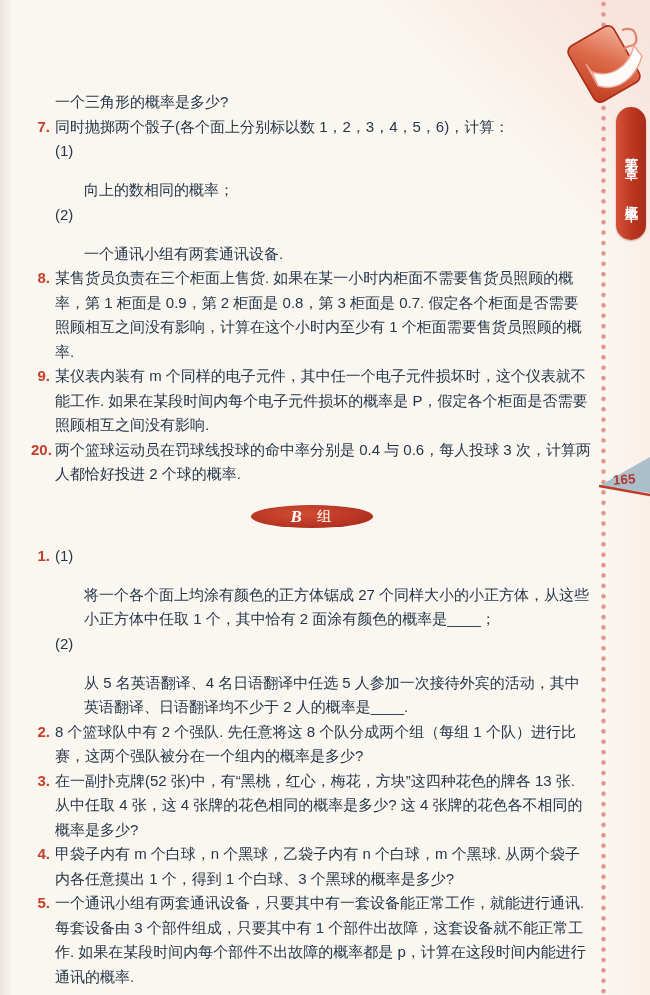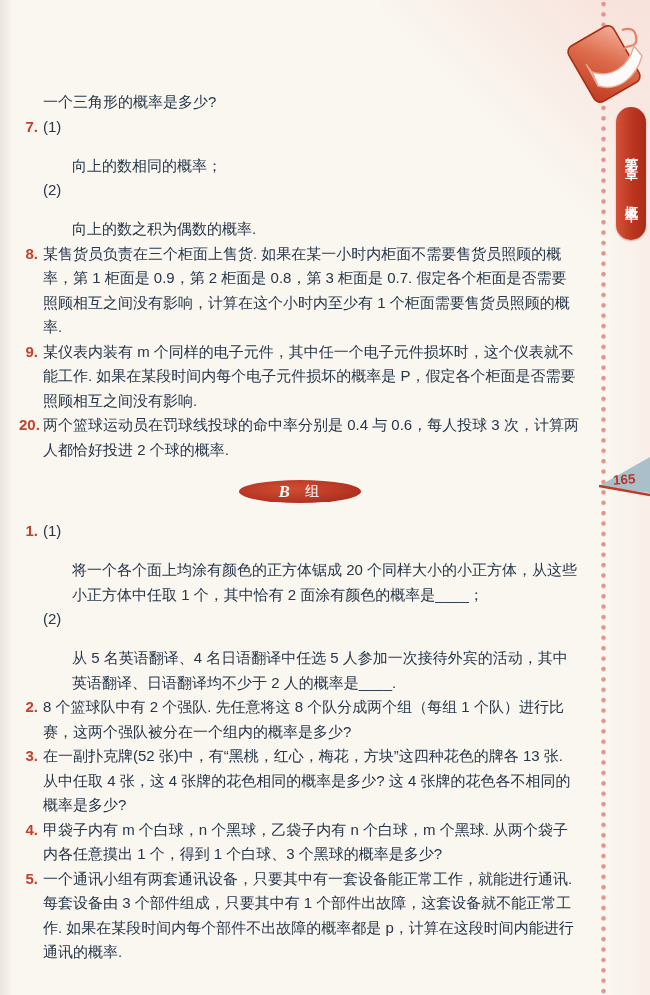--- a/index.html
+++ b/index.html
@@ -33,7 +33,7 @@
   .page-marker .num{position:absolute;left:14px;top:16px;color:#b5372a;
     font-size:13.5px;font-weight:700;transform:rotate(-4deg);}
 
-  .content{position:absolute;left:19px;top:90px;width:562px;
+  .content{position:absolute;left:31px;top:90px;width:562px;
     font-size:15px;line-height:24.5px;}
   p{margin:0}
   .problem{display:flex;}

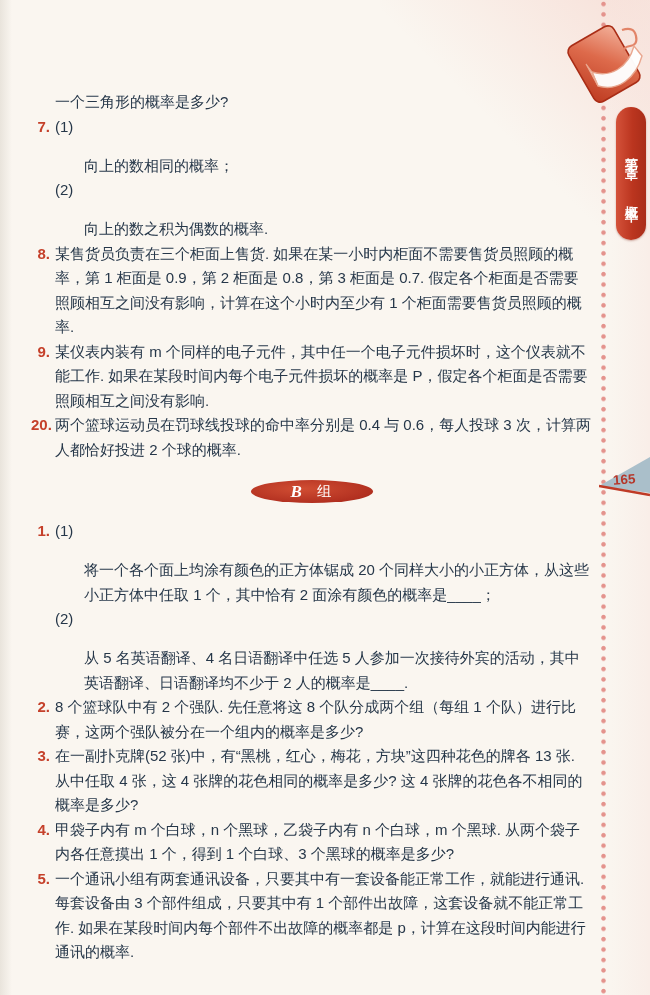--- a/index.html
+++ b/index.html
@@ -100,6 +100,7 @@
   <div class="problem">
     <span class="pnum">7.</span>
     <div class="pbody">
+      <p class="ptext">同时抛掷两个骰子(各个面上分别标以数 1，2，3，4，5，6)，计算：</p>
       <div class="sub">
         <span class="slabel">(1)</span>
         <p class="stext">向上的数相同的概率；</p>

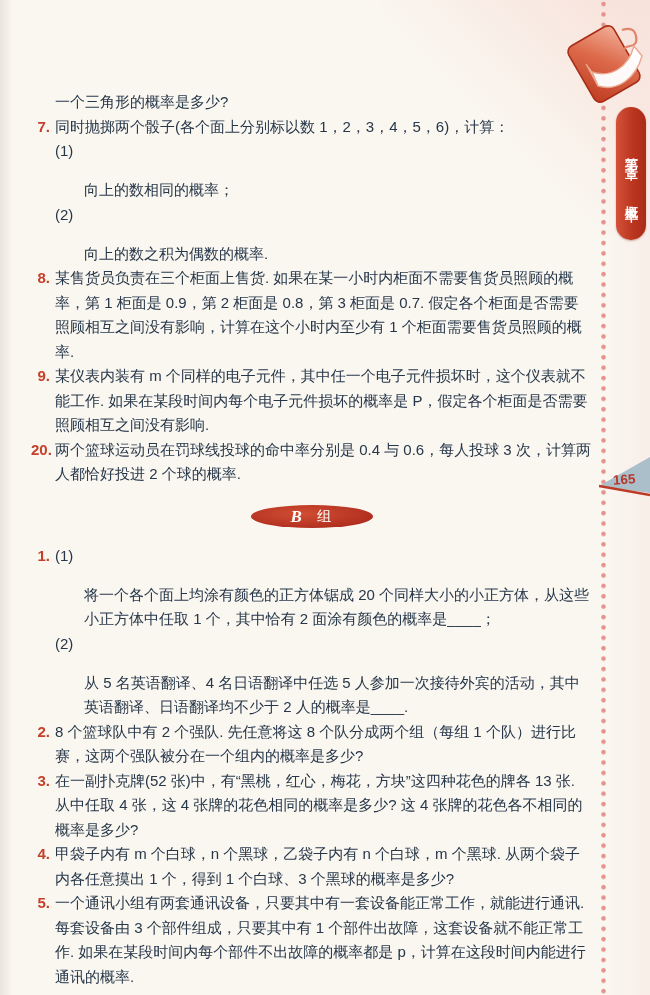--- a/index.html
+++ b/index.html
@@ -107,7 +107,7 @@
       </div>
       <div class="sub">
         <span class="slabel">(2)</span>
-        <p class="stext">向上的数之积为偶数的概率.</p>
+        <p class="stext">一个通讯小组有两套通讯设备.</p>
       </div>
     </div>
   </div>

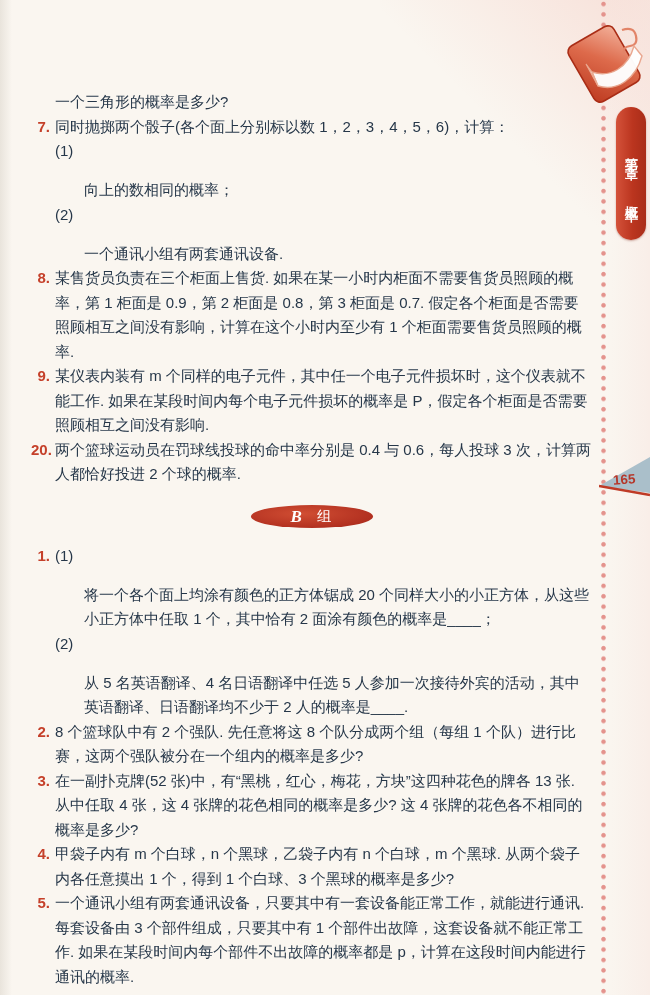--- a/index.html
+++ b/index.html
@@ -145,7 +145,7 @@
     <div class="pbody">
       <div class="sub">
         <span class="slabel">(1)</span>
-        <p class="stext">将一个各个面上均涂有颜色的正方体锯成 20 个同样大小的小正方体，从这些小正方体中任取 1 个，其中恰有 2 面涂有颜色的概率是____；</p>
+        <p class="stext">将一个各个面上均涂有颜色的正方体锯成 27 个同样大小的小正方体，从这些小正方体中任取 1 个，其中恰有 2 面涂有颜色的概率是____；</p>
       </div>
       <div class="sub">
         <span class="slabel">(2)</span>

